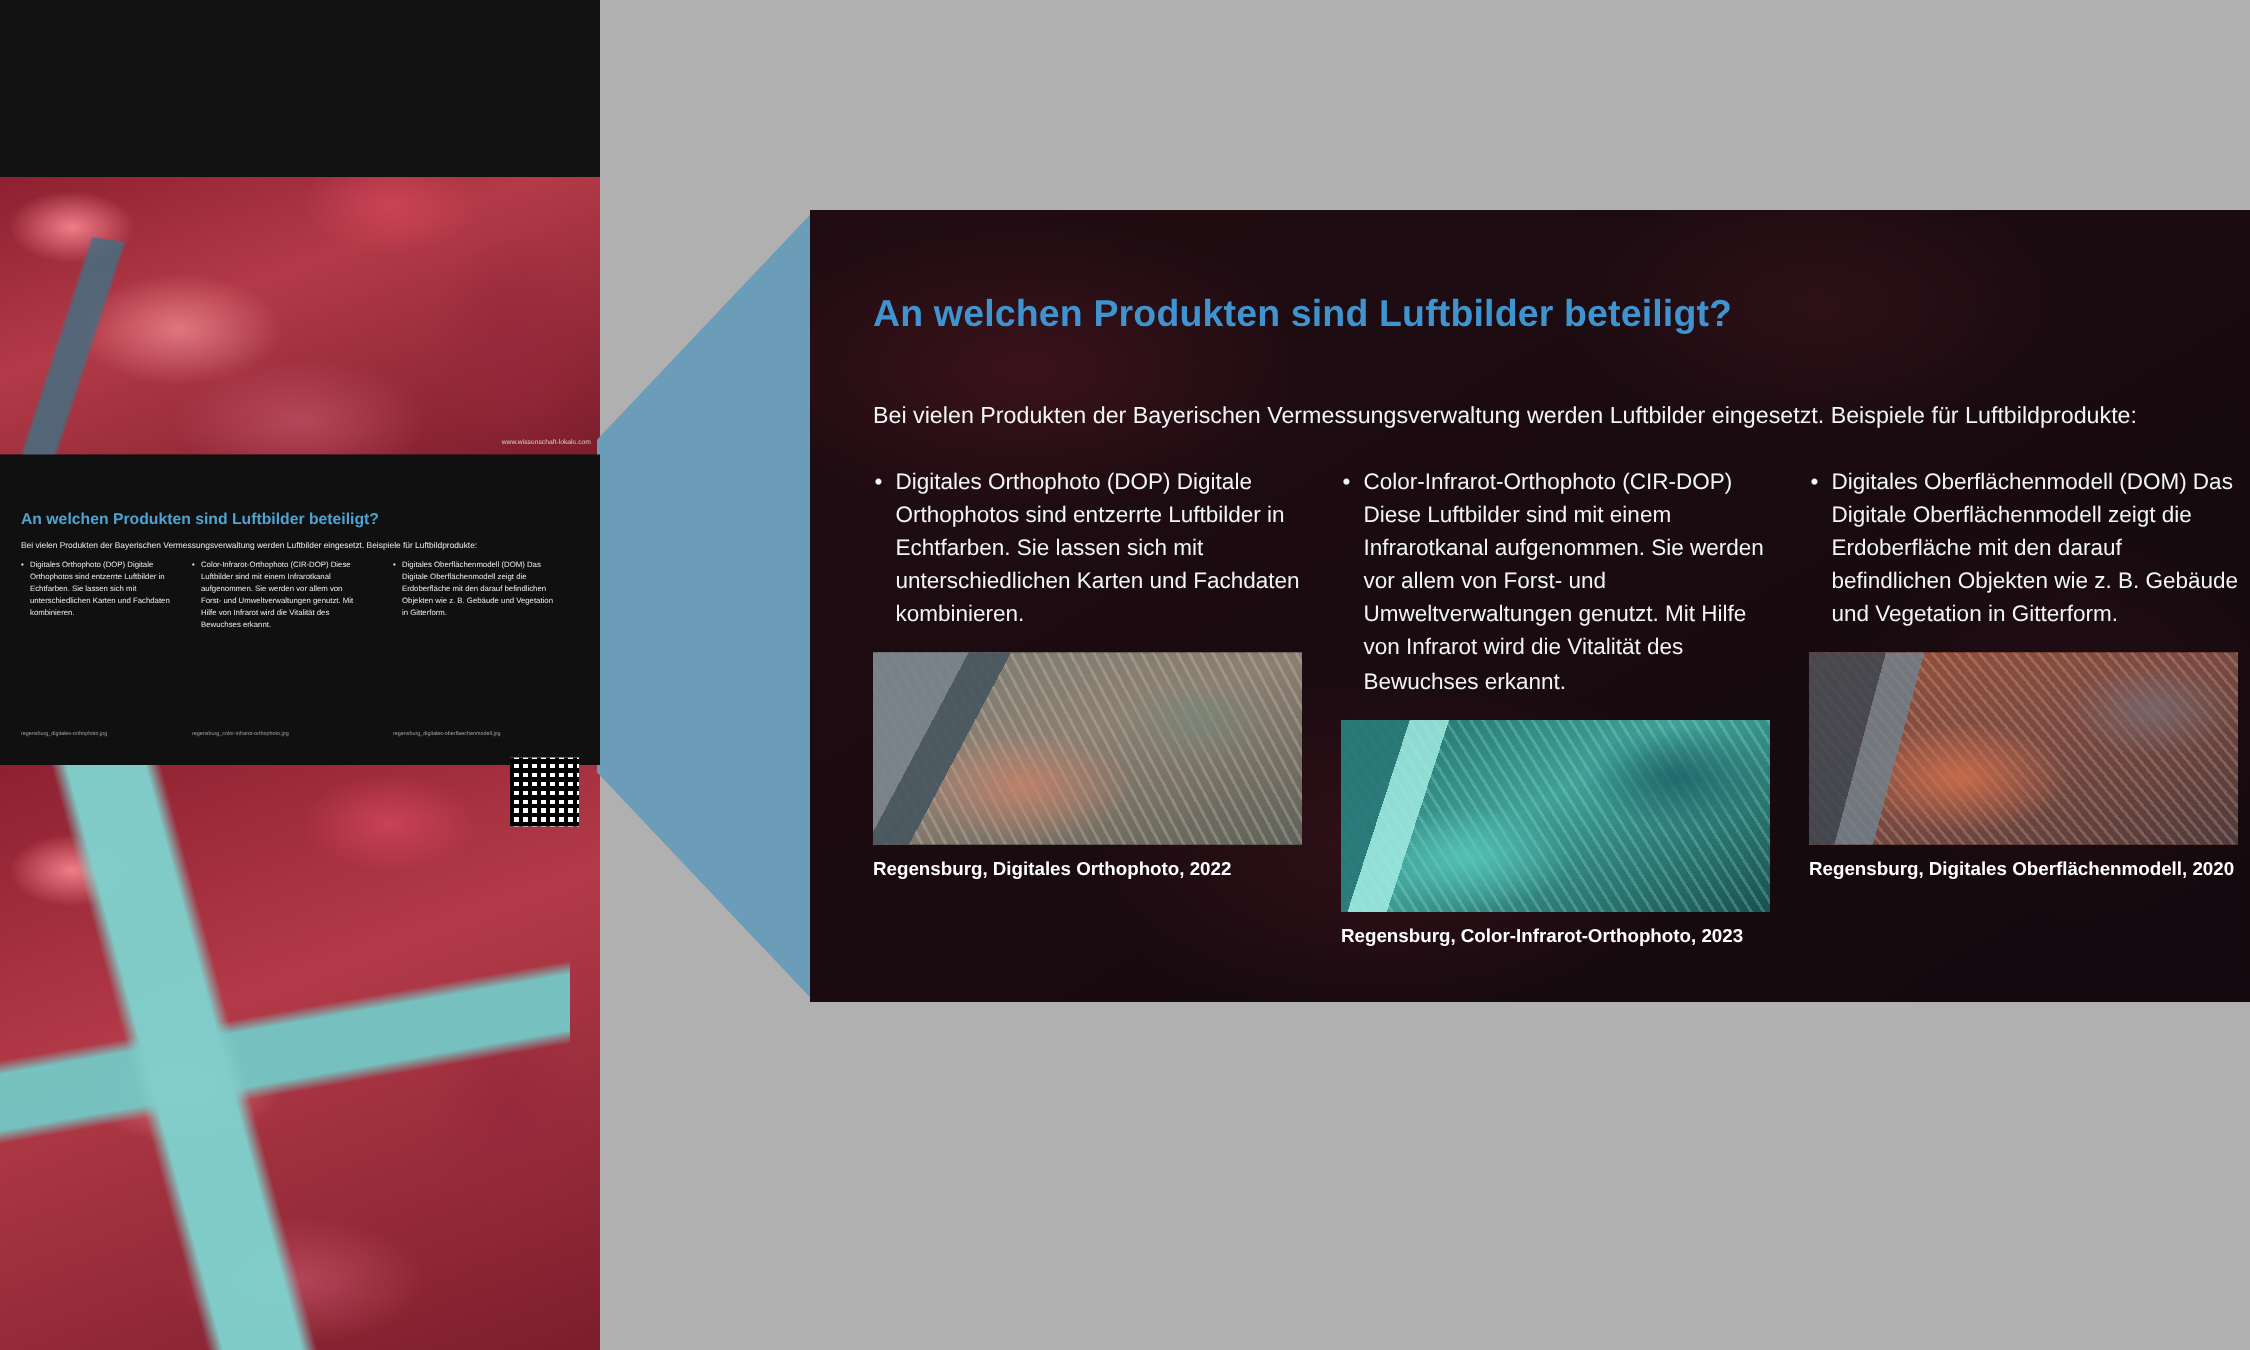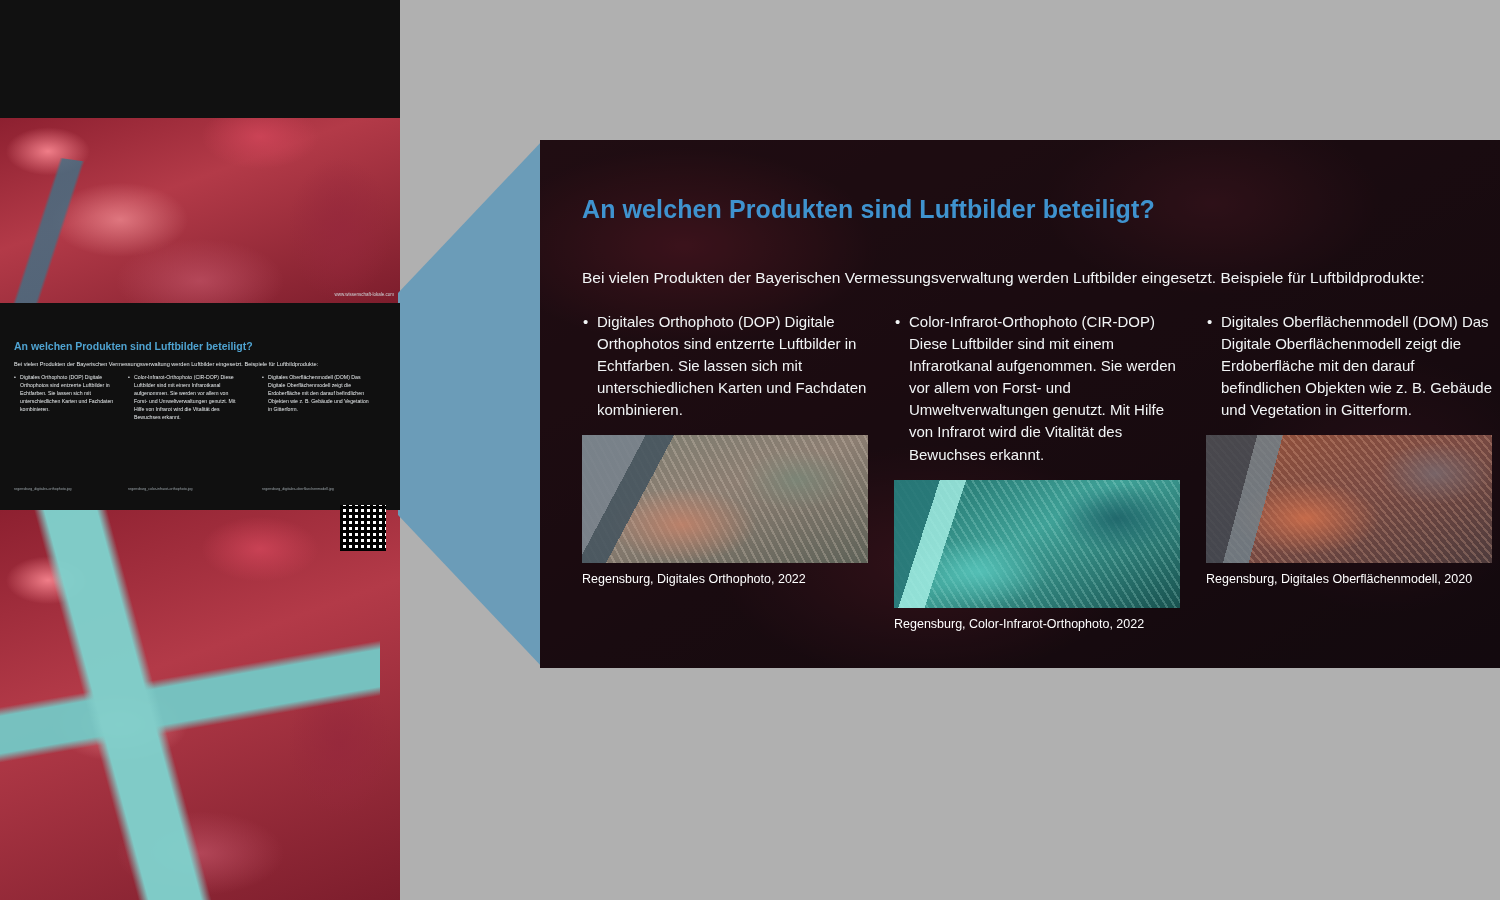--- a/index.html
+++ b/index.html
@@ -296,7 +296,7 @@
     margin-top: 9px;
     color: #ffffff;
     font-size: 12.5px;
-    font-weight: normal;
+    font-weight: bold;
     white-space: nowrap;
   }
 </style>

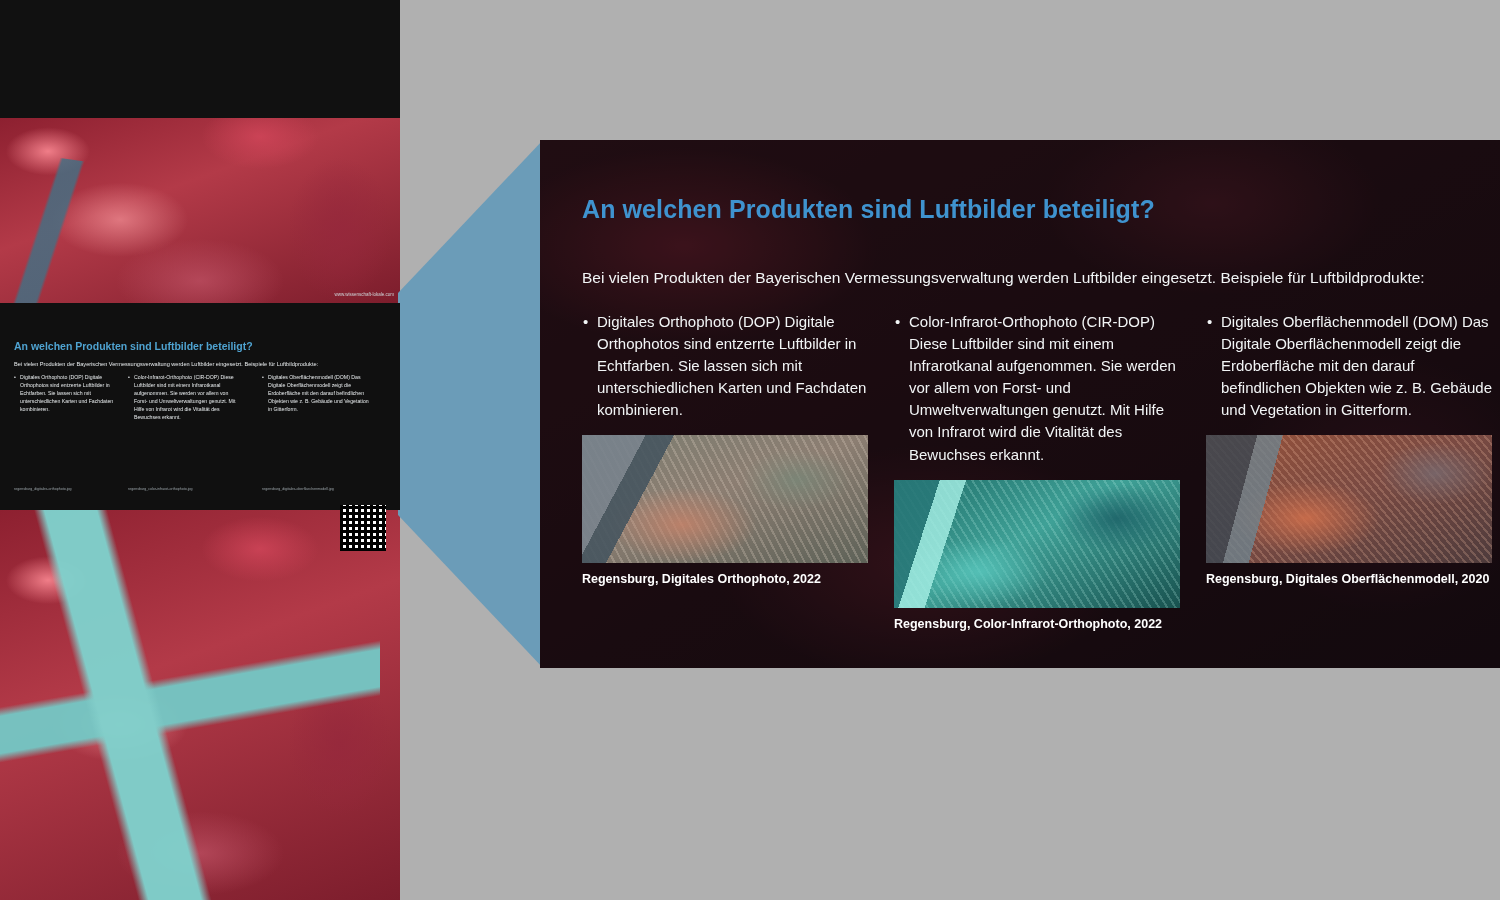--- a/index.html
+++ b/index.html
@@ -366,7 +366,7 @@
       <div class="col">
         <div class="col-bullet">Color-Infrarot-Orthophoto (CIR-DOP) Diese Luftbilder sind mit einem Infrarotkanal aufgenommen. Sie werden vor allem von Forst- und Umweltverwaltungen genutzt. Mit Hilfe von Infrarot wird die Vitalität des Bewuchses erkannt.</div>
         <div class="thumb thumb-cir"></div>
-        <div class="caption">Regensburg, Color-Infrarot-Orthophoto, 2022</div>
+        <div class="caption">Regensburg, Color-Infrarot-Orthophoto, 2023</div>
       </div>
 
       <div class="col">

